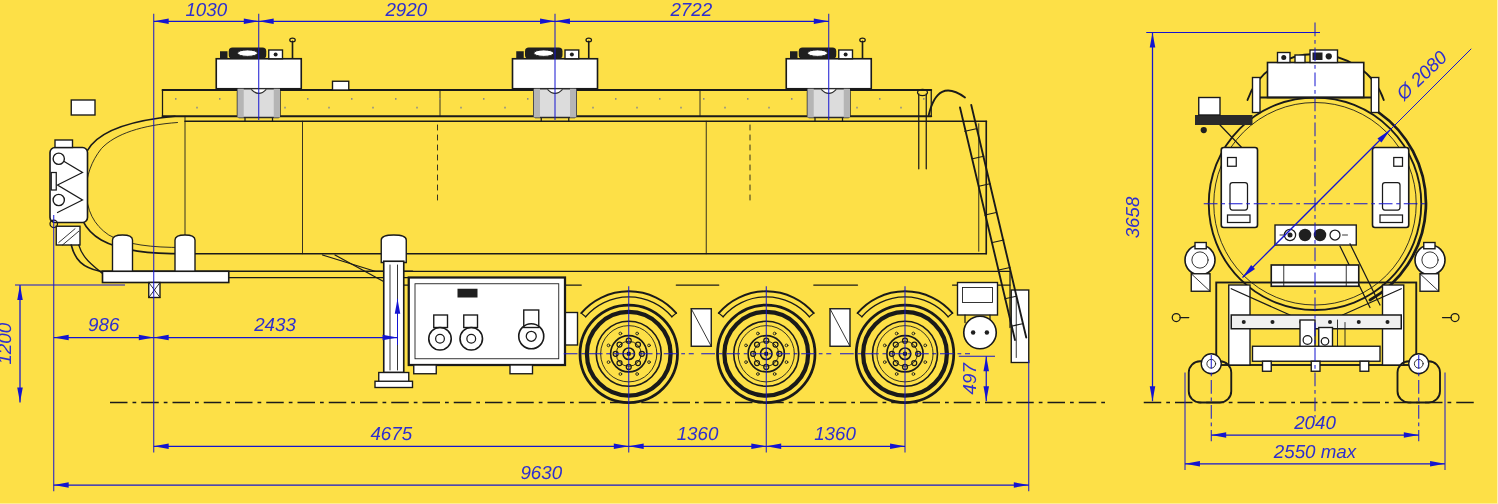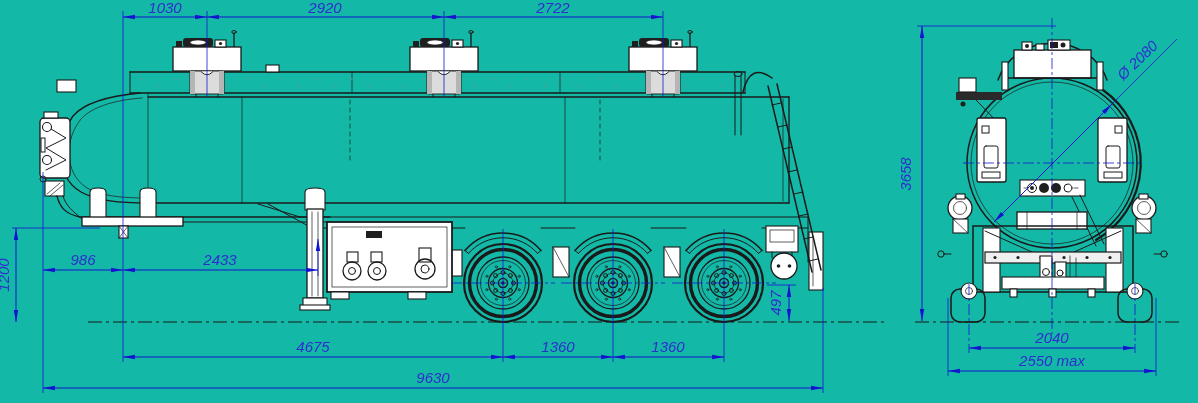--- a/index.html
+++ b/index.html
@@ -3,7 +3,7 @@
 <meta charset="utf-8">
 <style>
   html,body{margin:0;padding:0;background:#ffffff;}
-  .stage{position:relative;width:1198px;height:403px;background:#14b8a6;overflow:hidden;}
+  .stage{position:relative;width:1198px;height:403px;background:#fde047;overflow:hidden;}
   svg{display:block;}
   .k{fill:none;stroke:#1a1a1a;stroke-width:1.3;stroke-linecap:round;stroke-linejoin:round;}
   .kt{fill:none;stroke:#1a1a1a;stroke-width:0.7;stroke-linecap:round;}

